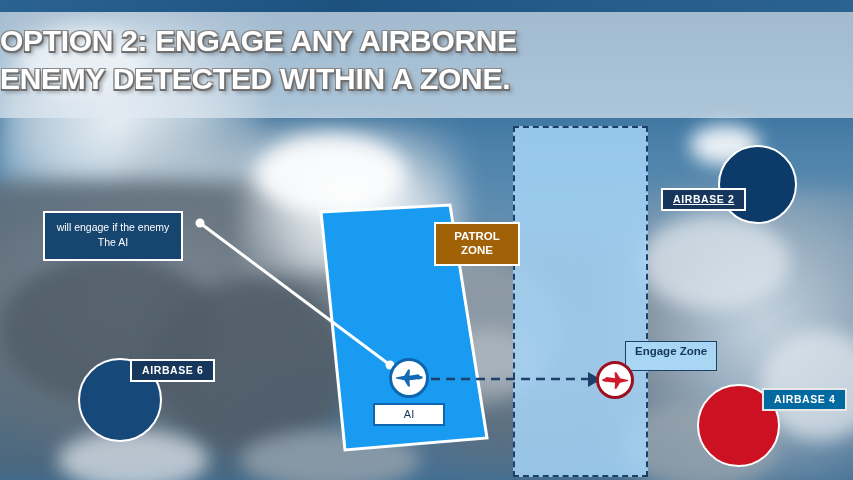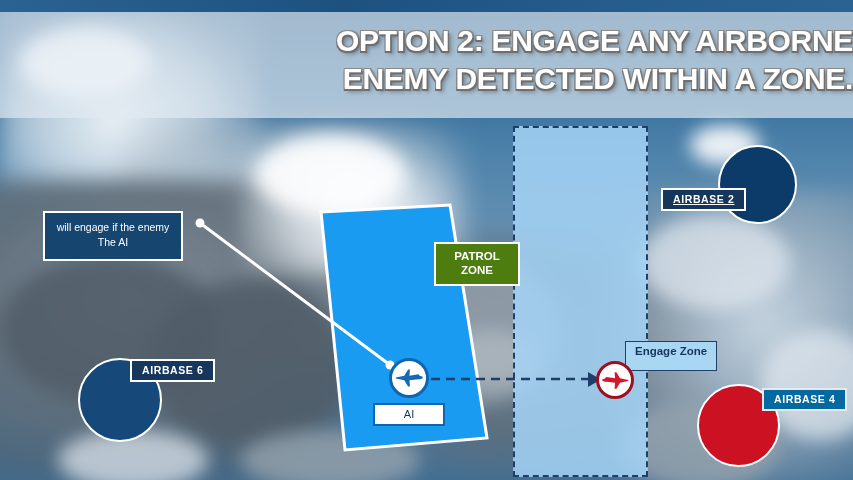--- a/index.html
+++ b/index.html
@@ -79,7 +79,7 @@
   #headertext {
     position: absolute;
     left: 0; top: 22px; width: 853px;
-    text-align: right;
+    text-align: left;
     font-size: 30px;
     font-weight: bold;
     line-height: 1.28;

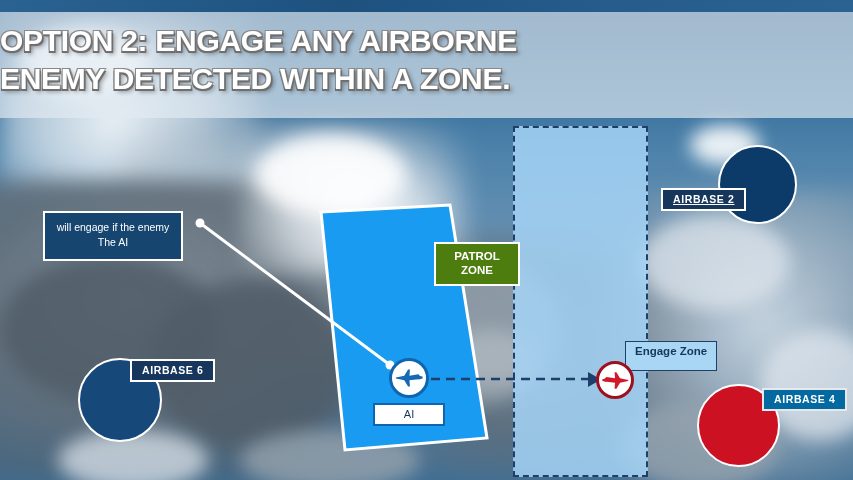--- a/index.html
+++ b/index.html
@@ -128,7 +128,7 @@
     left: 434px; top: 222px;
     width: 70px;
     padding: 5px 6px 6px 6px;
-    background: #4d7c0f;
+    background: #a16207;
     border: 2px solid #ffffff;
     color: #ffffff;
     font-size: 11.5px;
@@ -136,7 +136,6 @@
     line-height: 1.25;
     text-align: center;
     z-index: 12;
-    margin-top: 20px;
   }
   #patrolzone-label span { display: block; }
 

